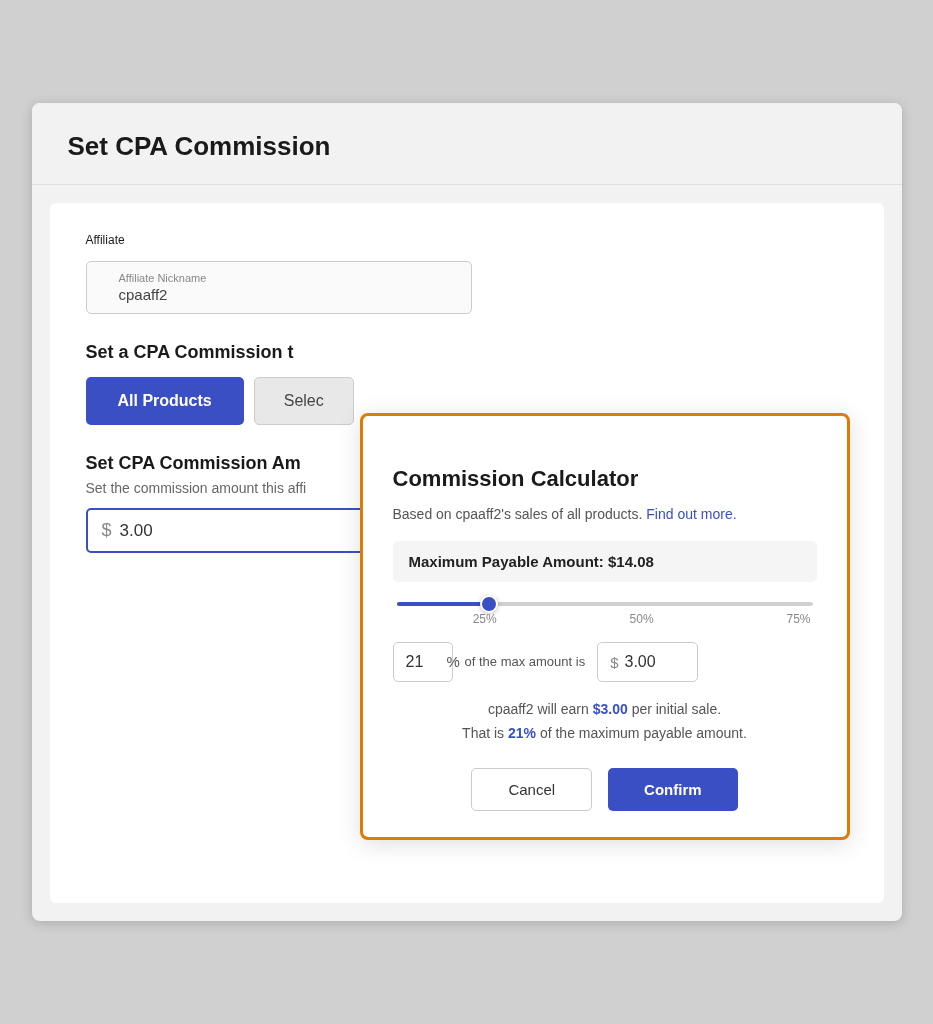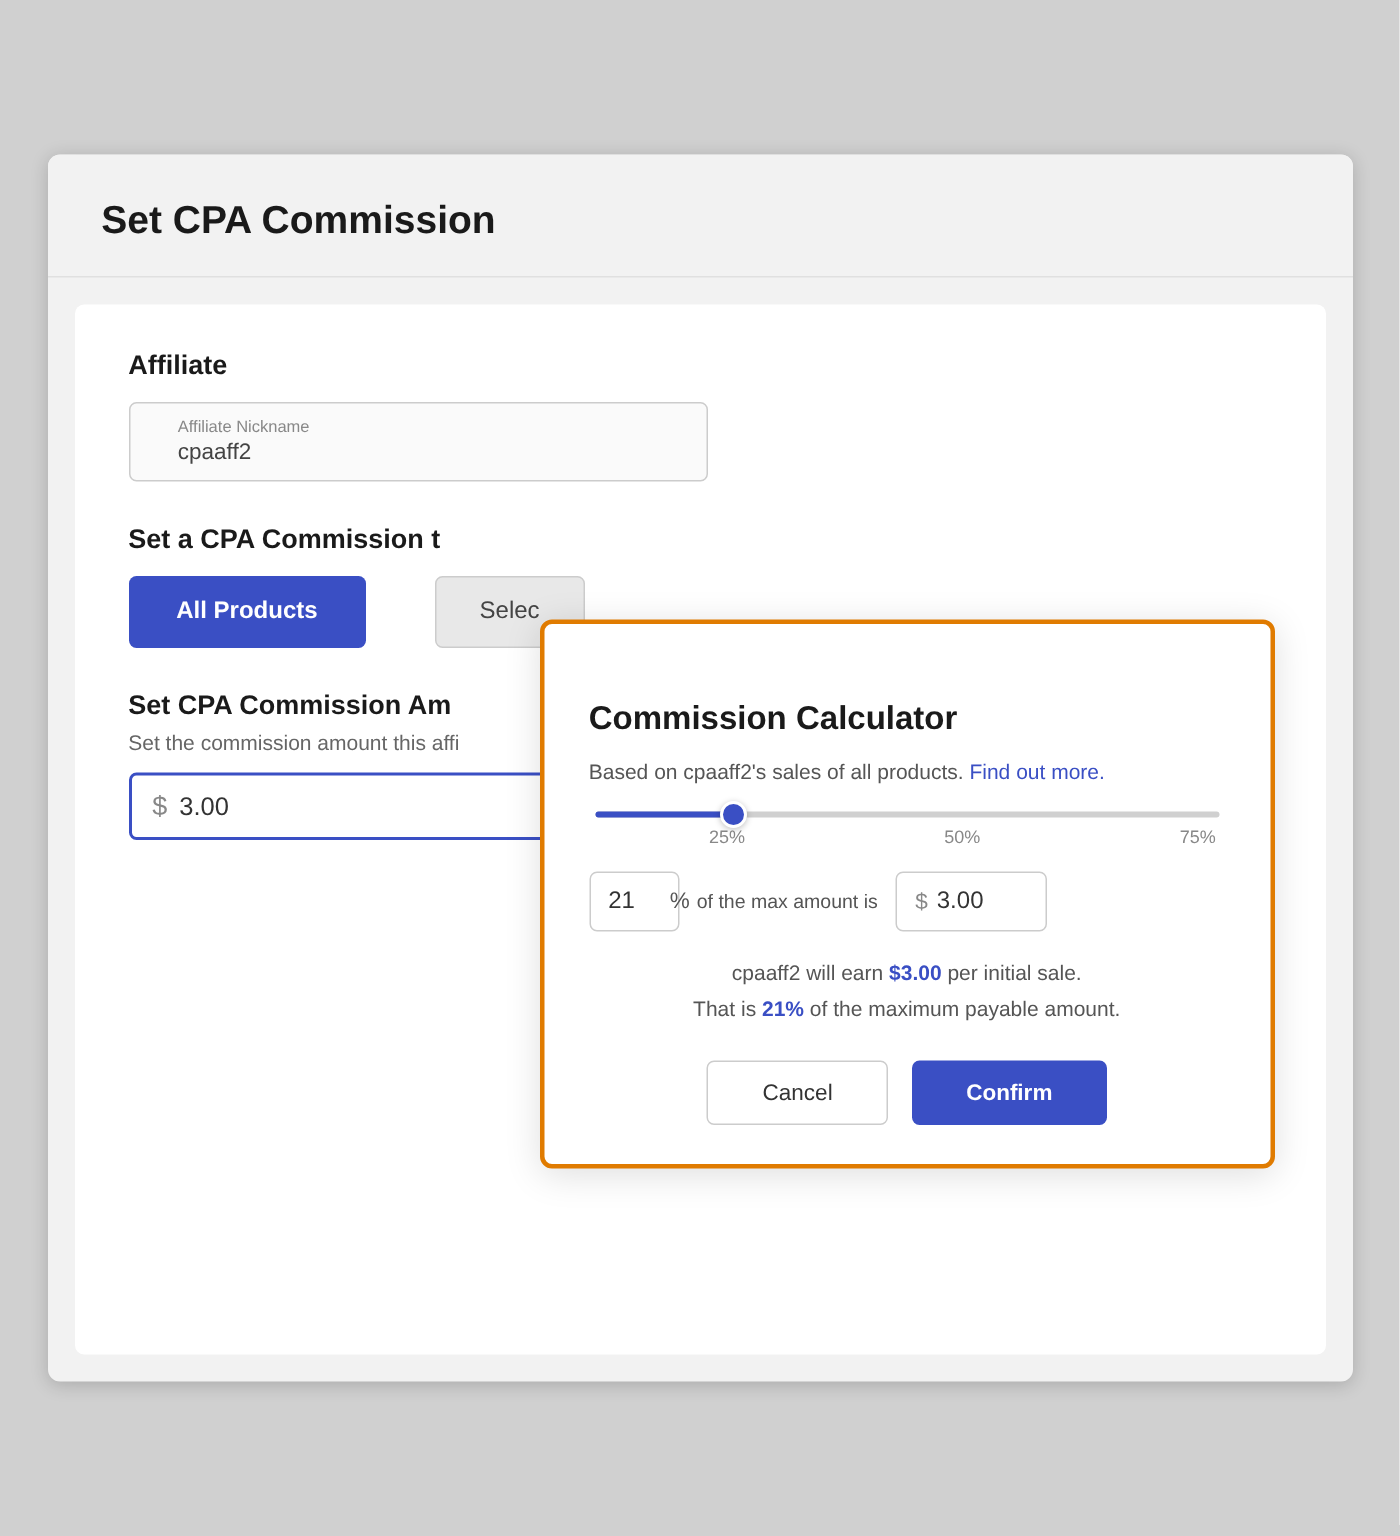--- a/index.html
+++ b/index.html
@@ -39,8 +39,8 @@
       position: relative;
     }
     .section-title {
-      font-size: 18px;
-      font-weight: 700;
+      font-size: 12px;
+      font-weight: 400;
       color: #1a1a1a;
       margin-bottom: 14px;
     }

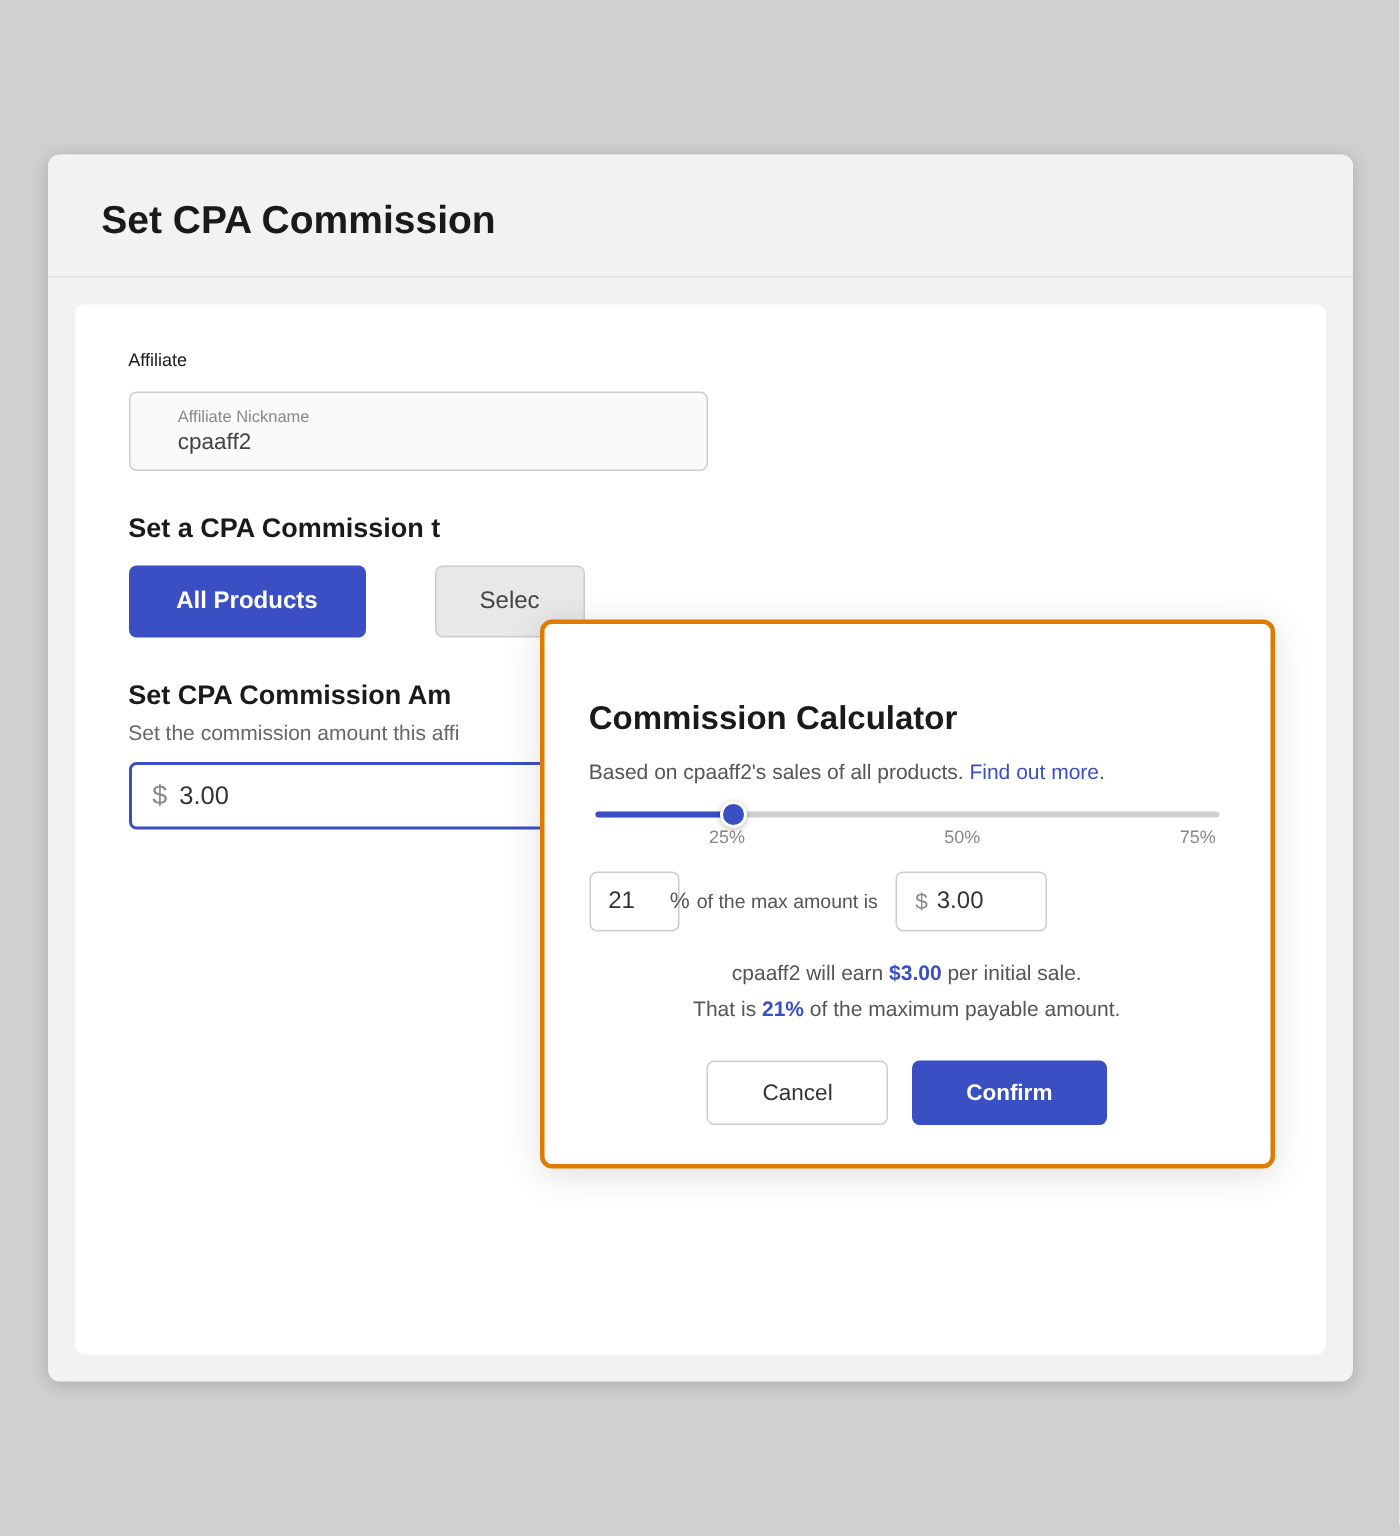--- a/index.html
+++ b/index.html
@@ -93,7 +93,6 @@
       font-weight: 500;
       cursor: pointer;
       min-width: 100px;
-      margin-left: 36px;
     }
     .amount-section-title {
       font-size: 18px;

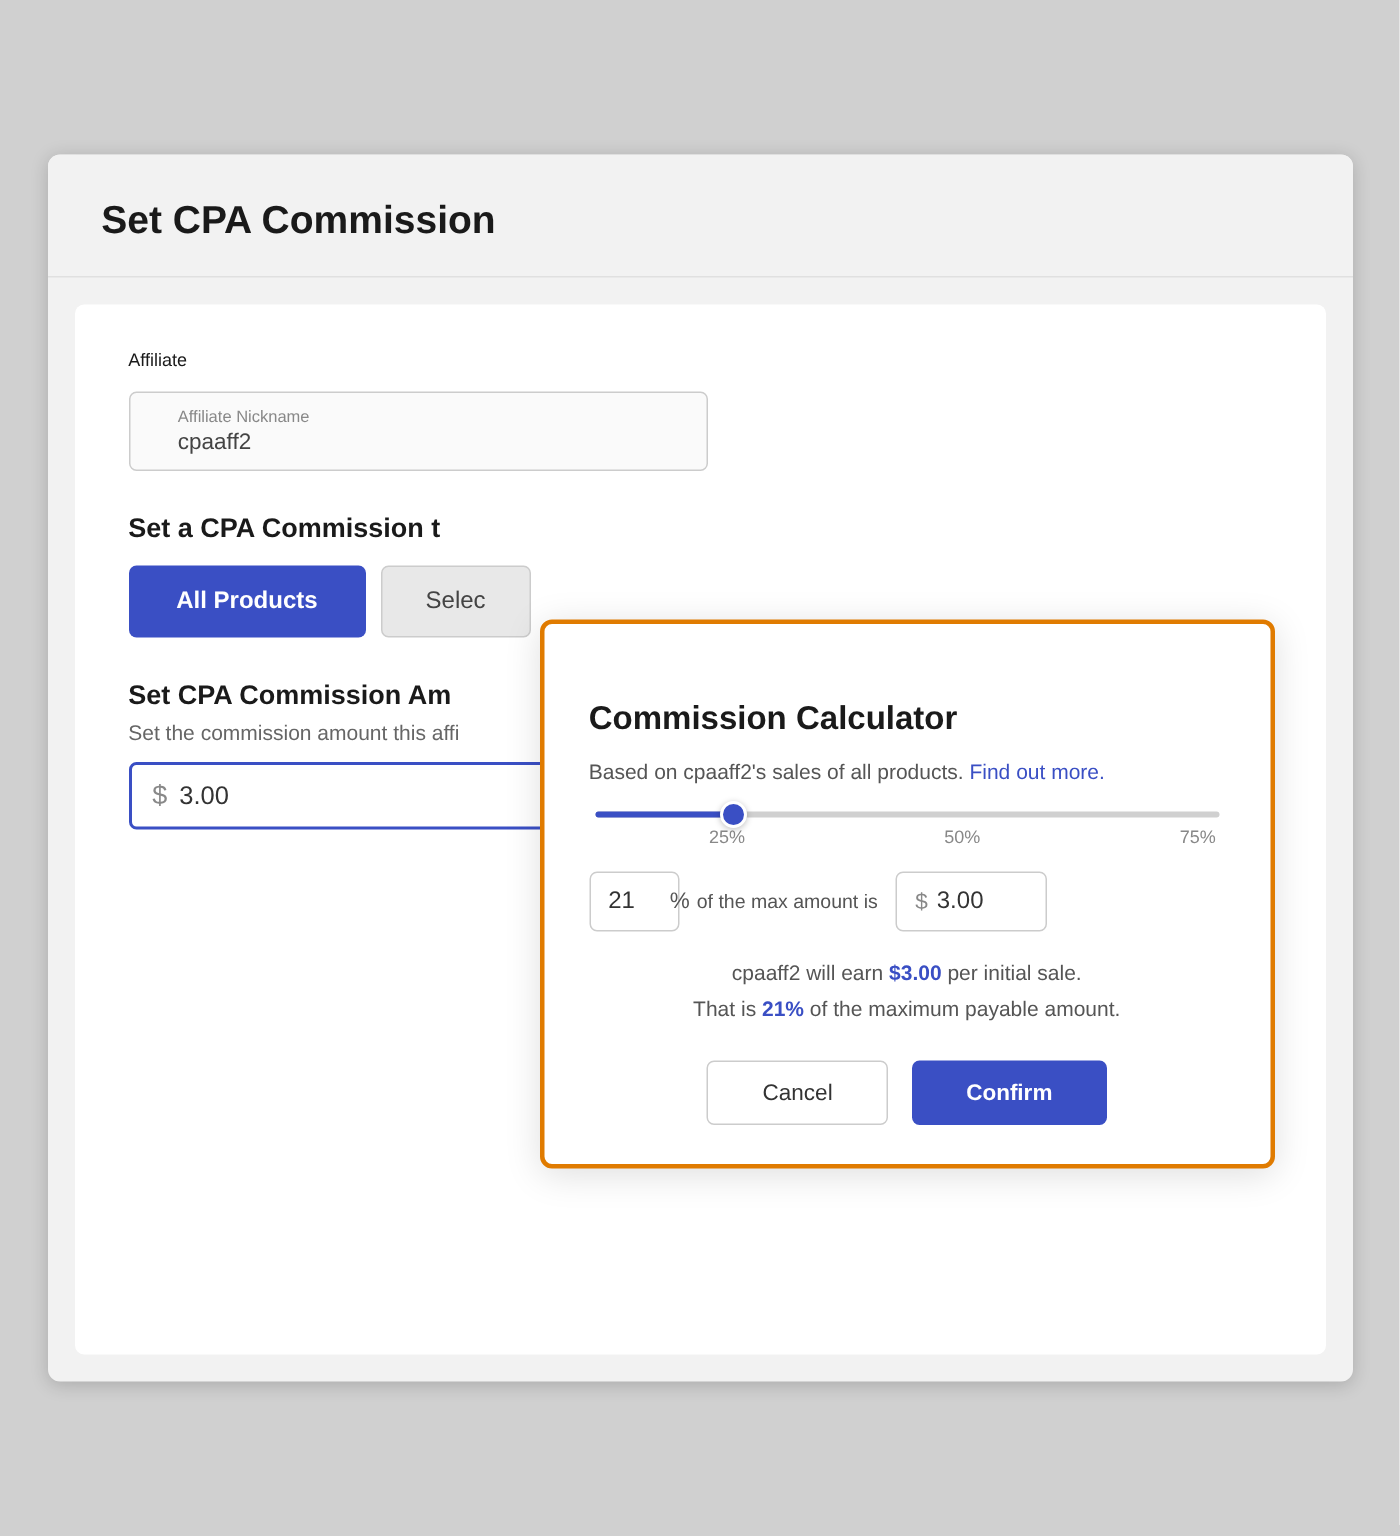--- a/index.html
+++ b/index.html
@@ -349,6 +349,7 @@
         <span>Based on cpaaff2's sales of all products.</span>
         <a href="#">Find out more.</a>
       </div>
+      <div class="calc-max-payable">Maximum Payable Amount: $14.08</div>
 
       <div class="slider-container">
         <div class="slider-track">

